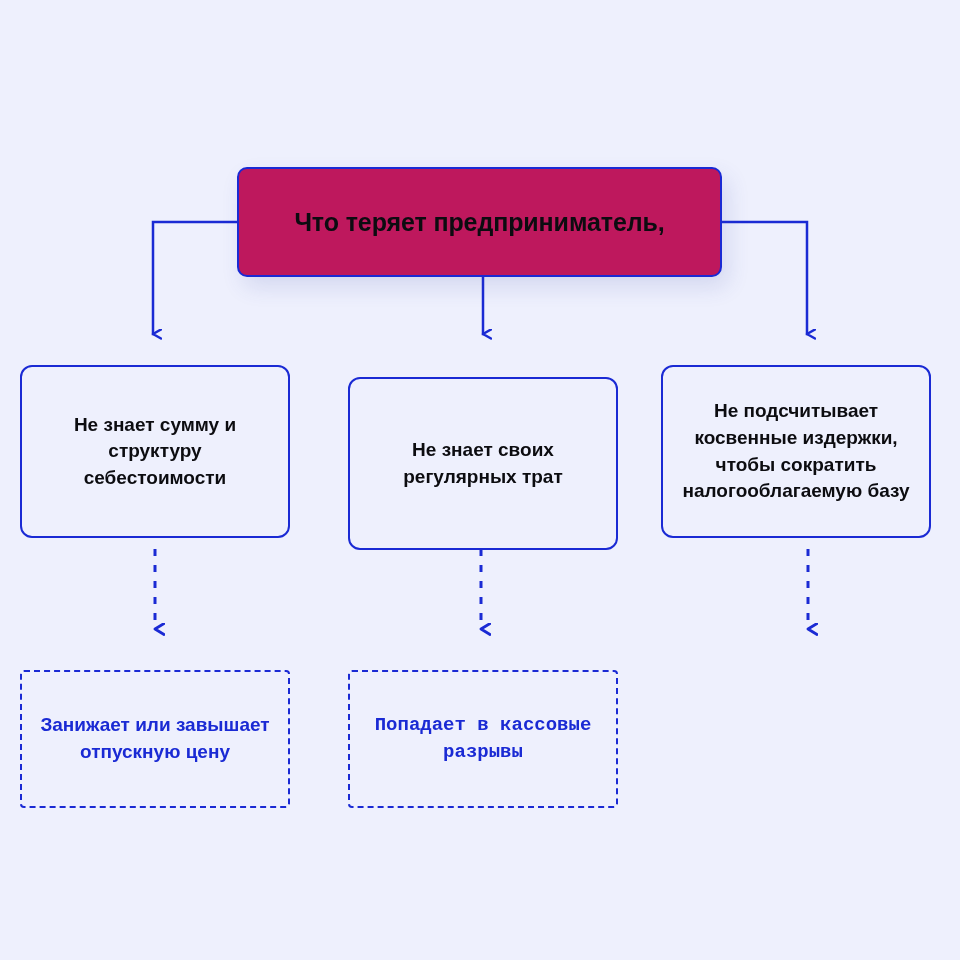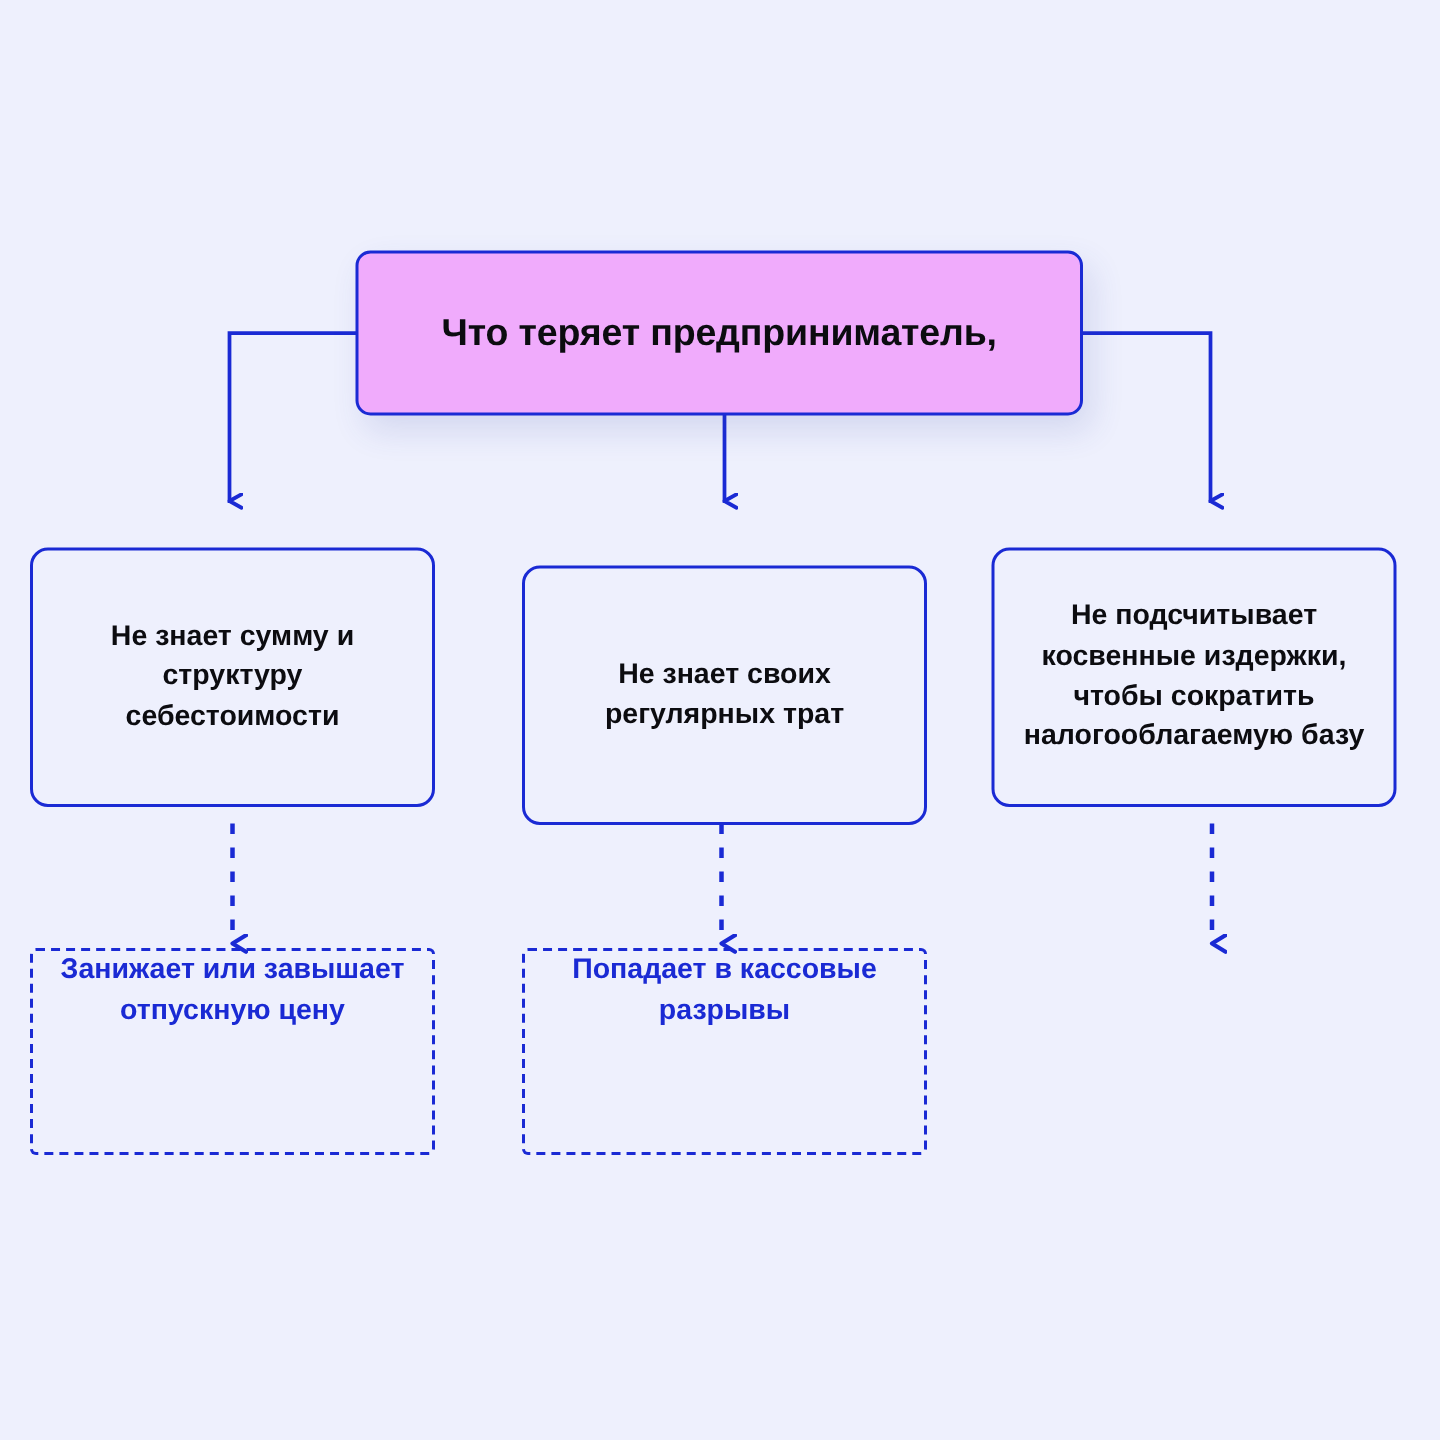--- a/index.html
+++ b/index.html
@@ -35,7 +35,7 @@
     width: 485px;
     height: 110px;
     box-sizing: border-box;
-    background: #f0abfc;
+    background: #be185d;
     border: 2.5px solid #1a2ad4;
     border-radius: 10px;
     box-shadow: 6px 10px 22px rgba(60, 70, 160, 0.14);

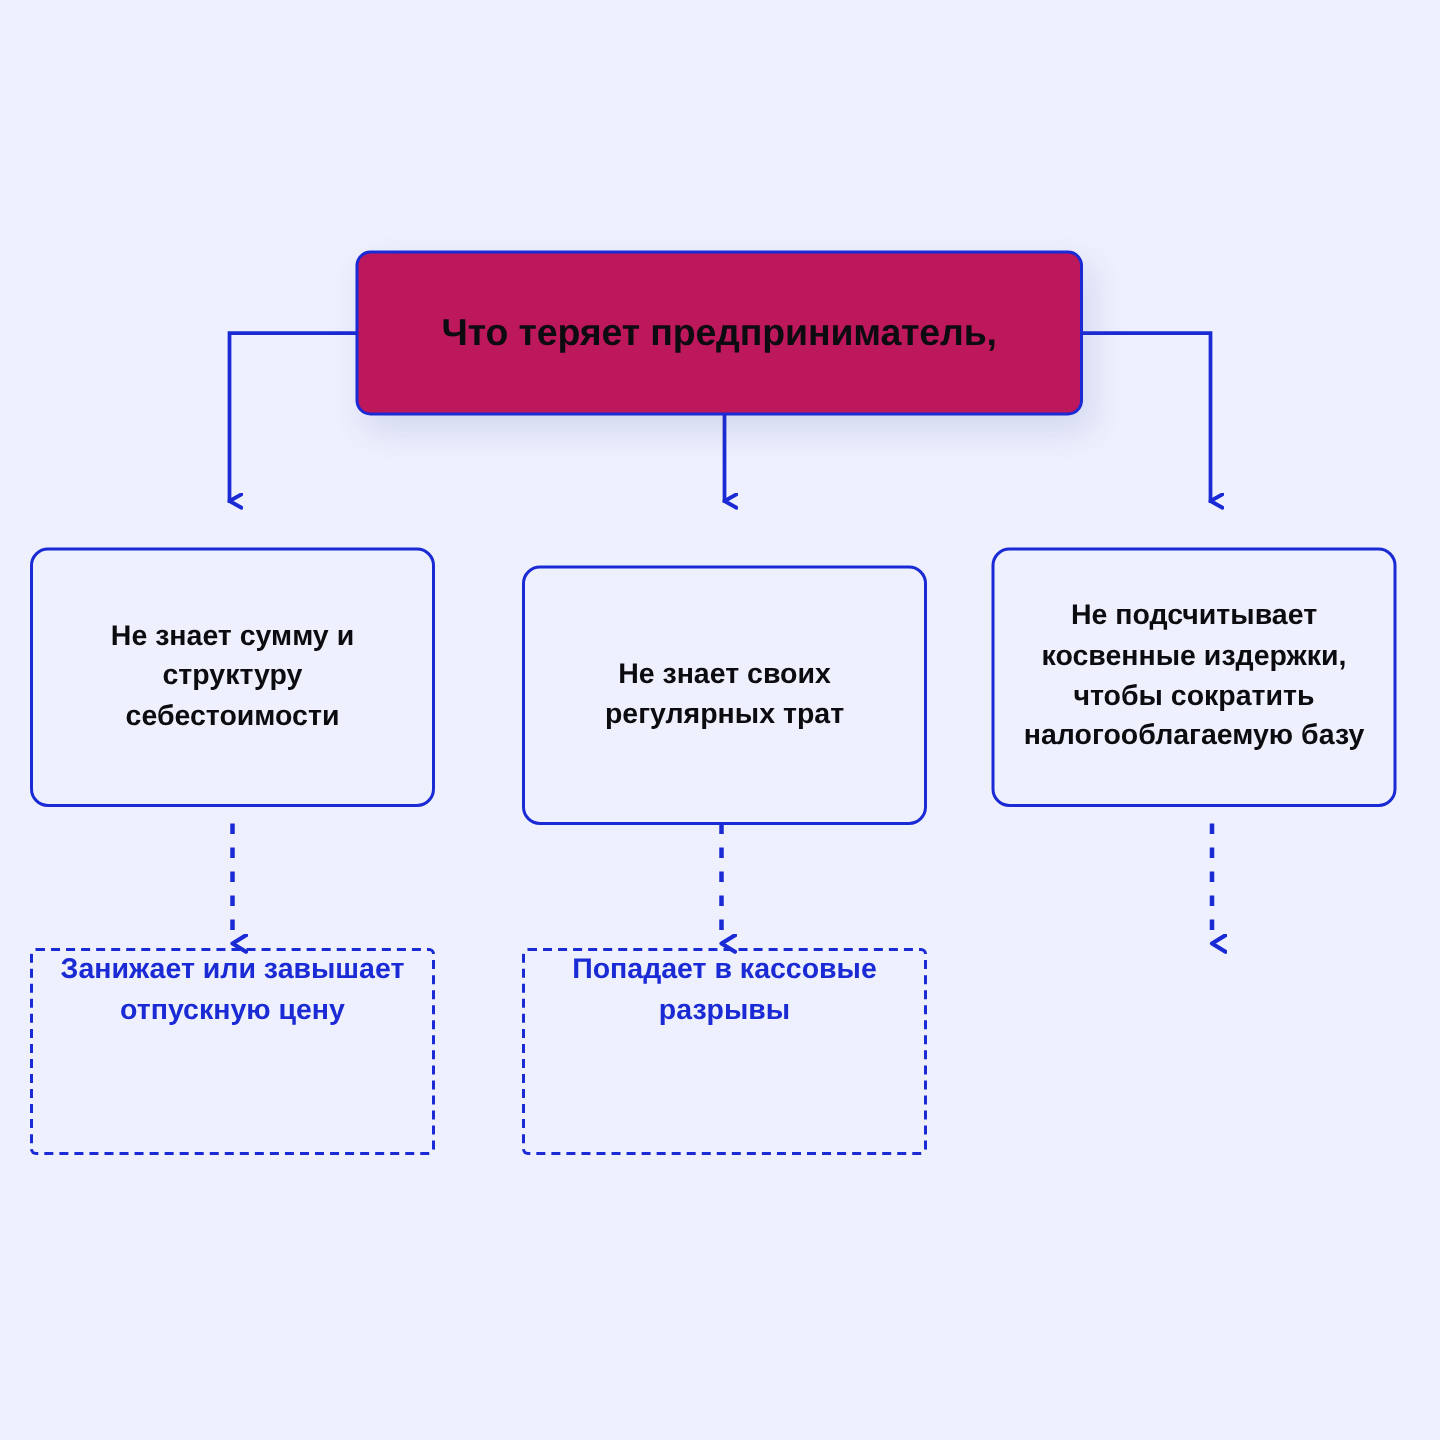--- a/index.html
+++ b/index.html
@@ -84,7 +84,7 @@
   
   .out-box {
     position: absolute;
-    top: 632px;
+    top: 670px;
     width: 270px;
     height: 138px;
     box-sizing: border-box;
@@ -92,7 +92,7 @@
     border: 2.5px dashed #1a2ad4;
     border-radius: 4px;
     display: flex;
-    align-items: flex-start;
+    align-items: center;
     justify-content: center;
     z-index: 2;
   }

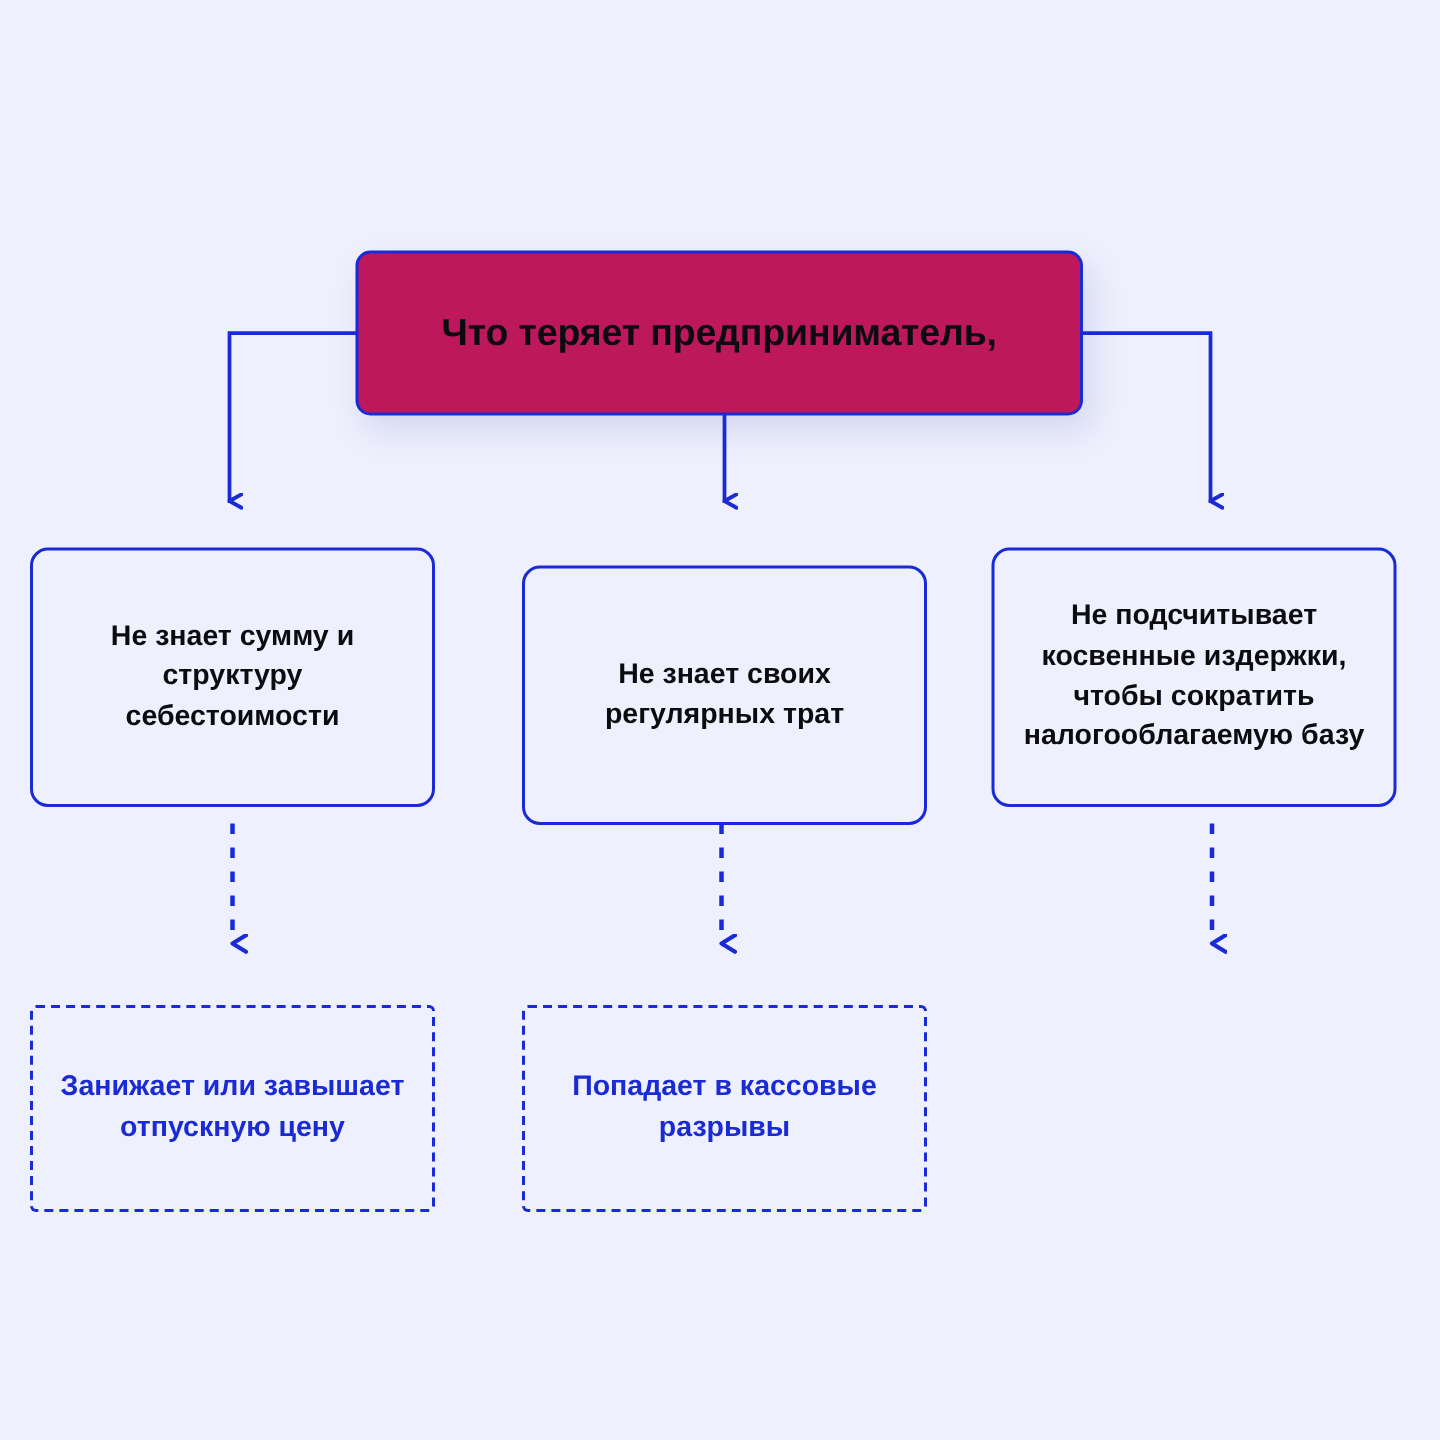--- a/index.html
+++ b/index.html
@@ -97,7 +97,7 @@
     z-index: 2;
   }
   .out-box.o1 { left: 20px; }
-  .out-box.o2 { left: 348px; }
+  .out-box.o2 { left: 348px; font-family: Liberation Mono, monospace; }
   .out-box.o3 { left: 675px; }
   .out-box .box-text {
     color: #1a2ad4;

